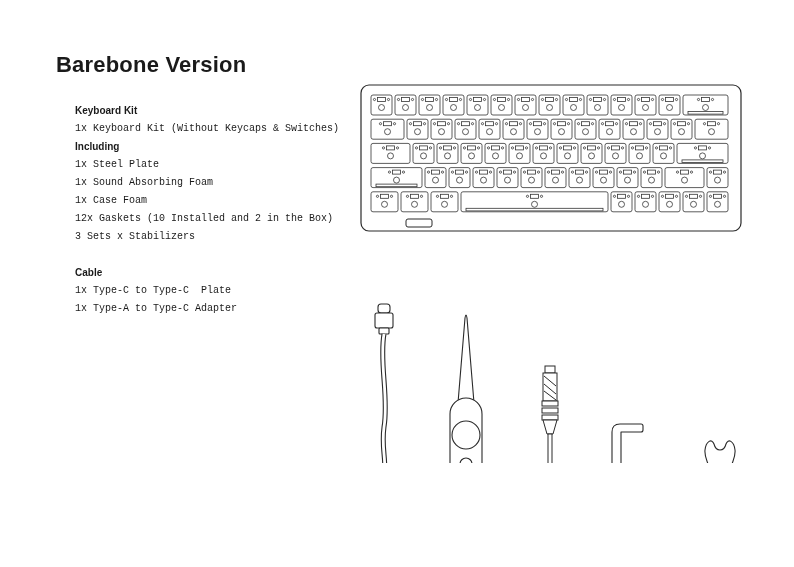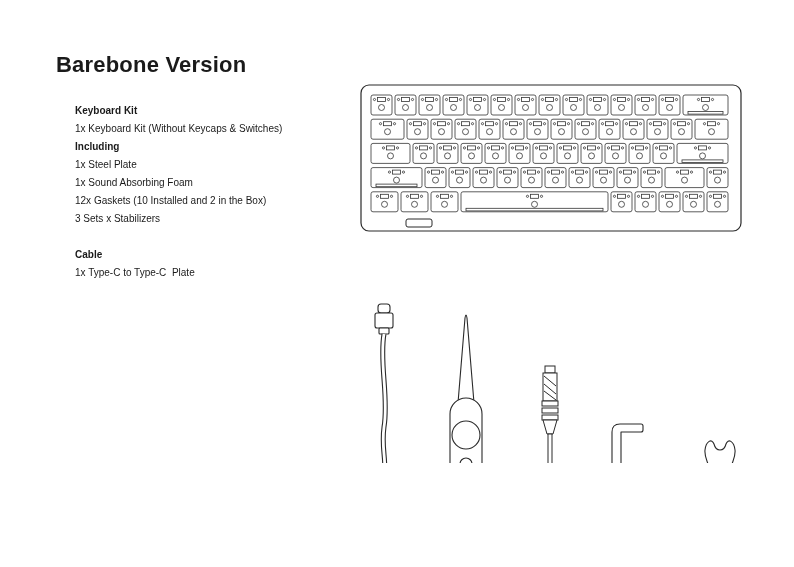--- a/index.html
+++ b/index.html
@@ -23,7 +23,7 @@
   }
   .sec { margin-bottom:18px; }
   .h { font-weight:700; }
-  .l { white-space:pre-wrap; }
+  .l { white-space:pre-wrap;font-family:Liberation Mono, monospace; }
   .illus { position:absolute; }
   .illus svg { display:block; overflow:visible; }
   .page-number {

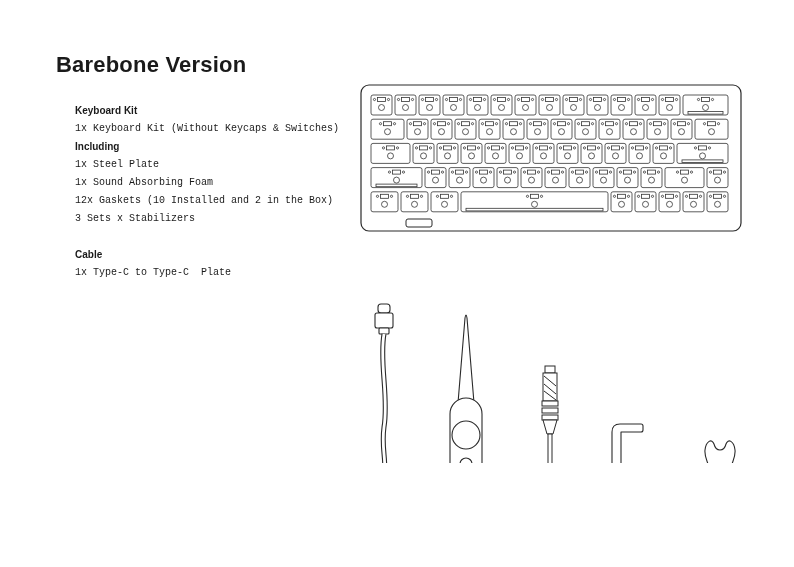--- a/index.html
+++ b/index.html
@@ -46,6 +46,7 @@
       <div class="h">Including</div>
       <div class="l">1x Steel Plate</div>
       <div class="l">1x Sound Absorbing Foam</div>
+      <div class="l">1x Case Foam</div>
       <div class="l">12x Gaskets (10 Installed and 2 in the Box)</div>
       <div class="l">3 Sets x Stabilizers</div>
     </div>

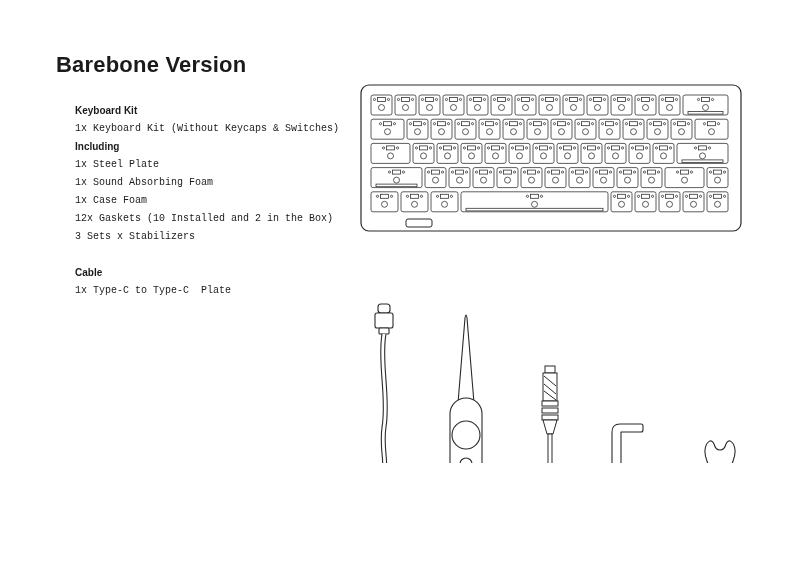--- a/index.html
+++ b/index.html
@@ -54,6 +54,7 @@
     <div class="sec">
       <div class="h">Cable</div>
       <div class="l">1x Type-C to Type-C  Plate</div>
+      <div class="l">1x Type-A to Type-C Adapter</div>
     </div>
 
 

